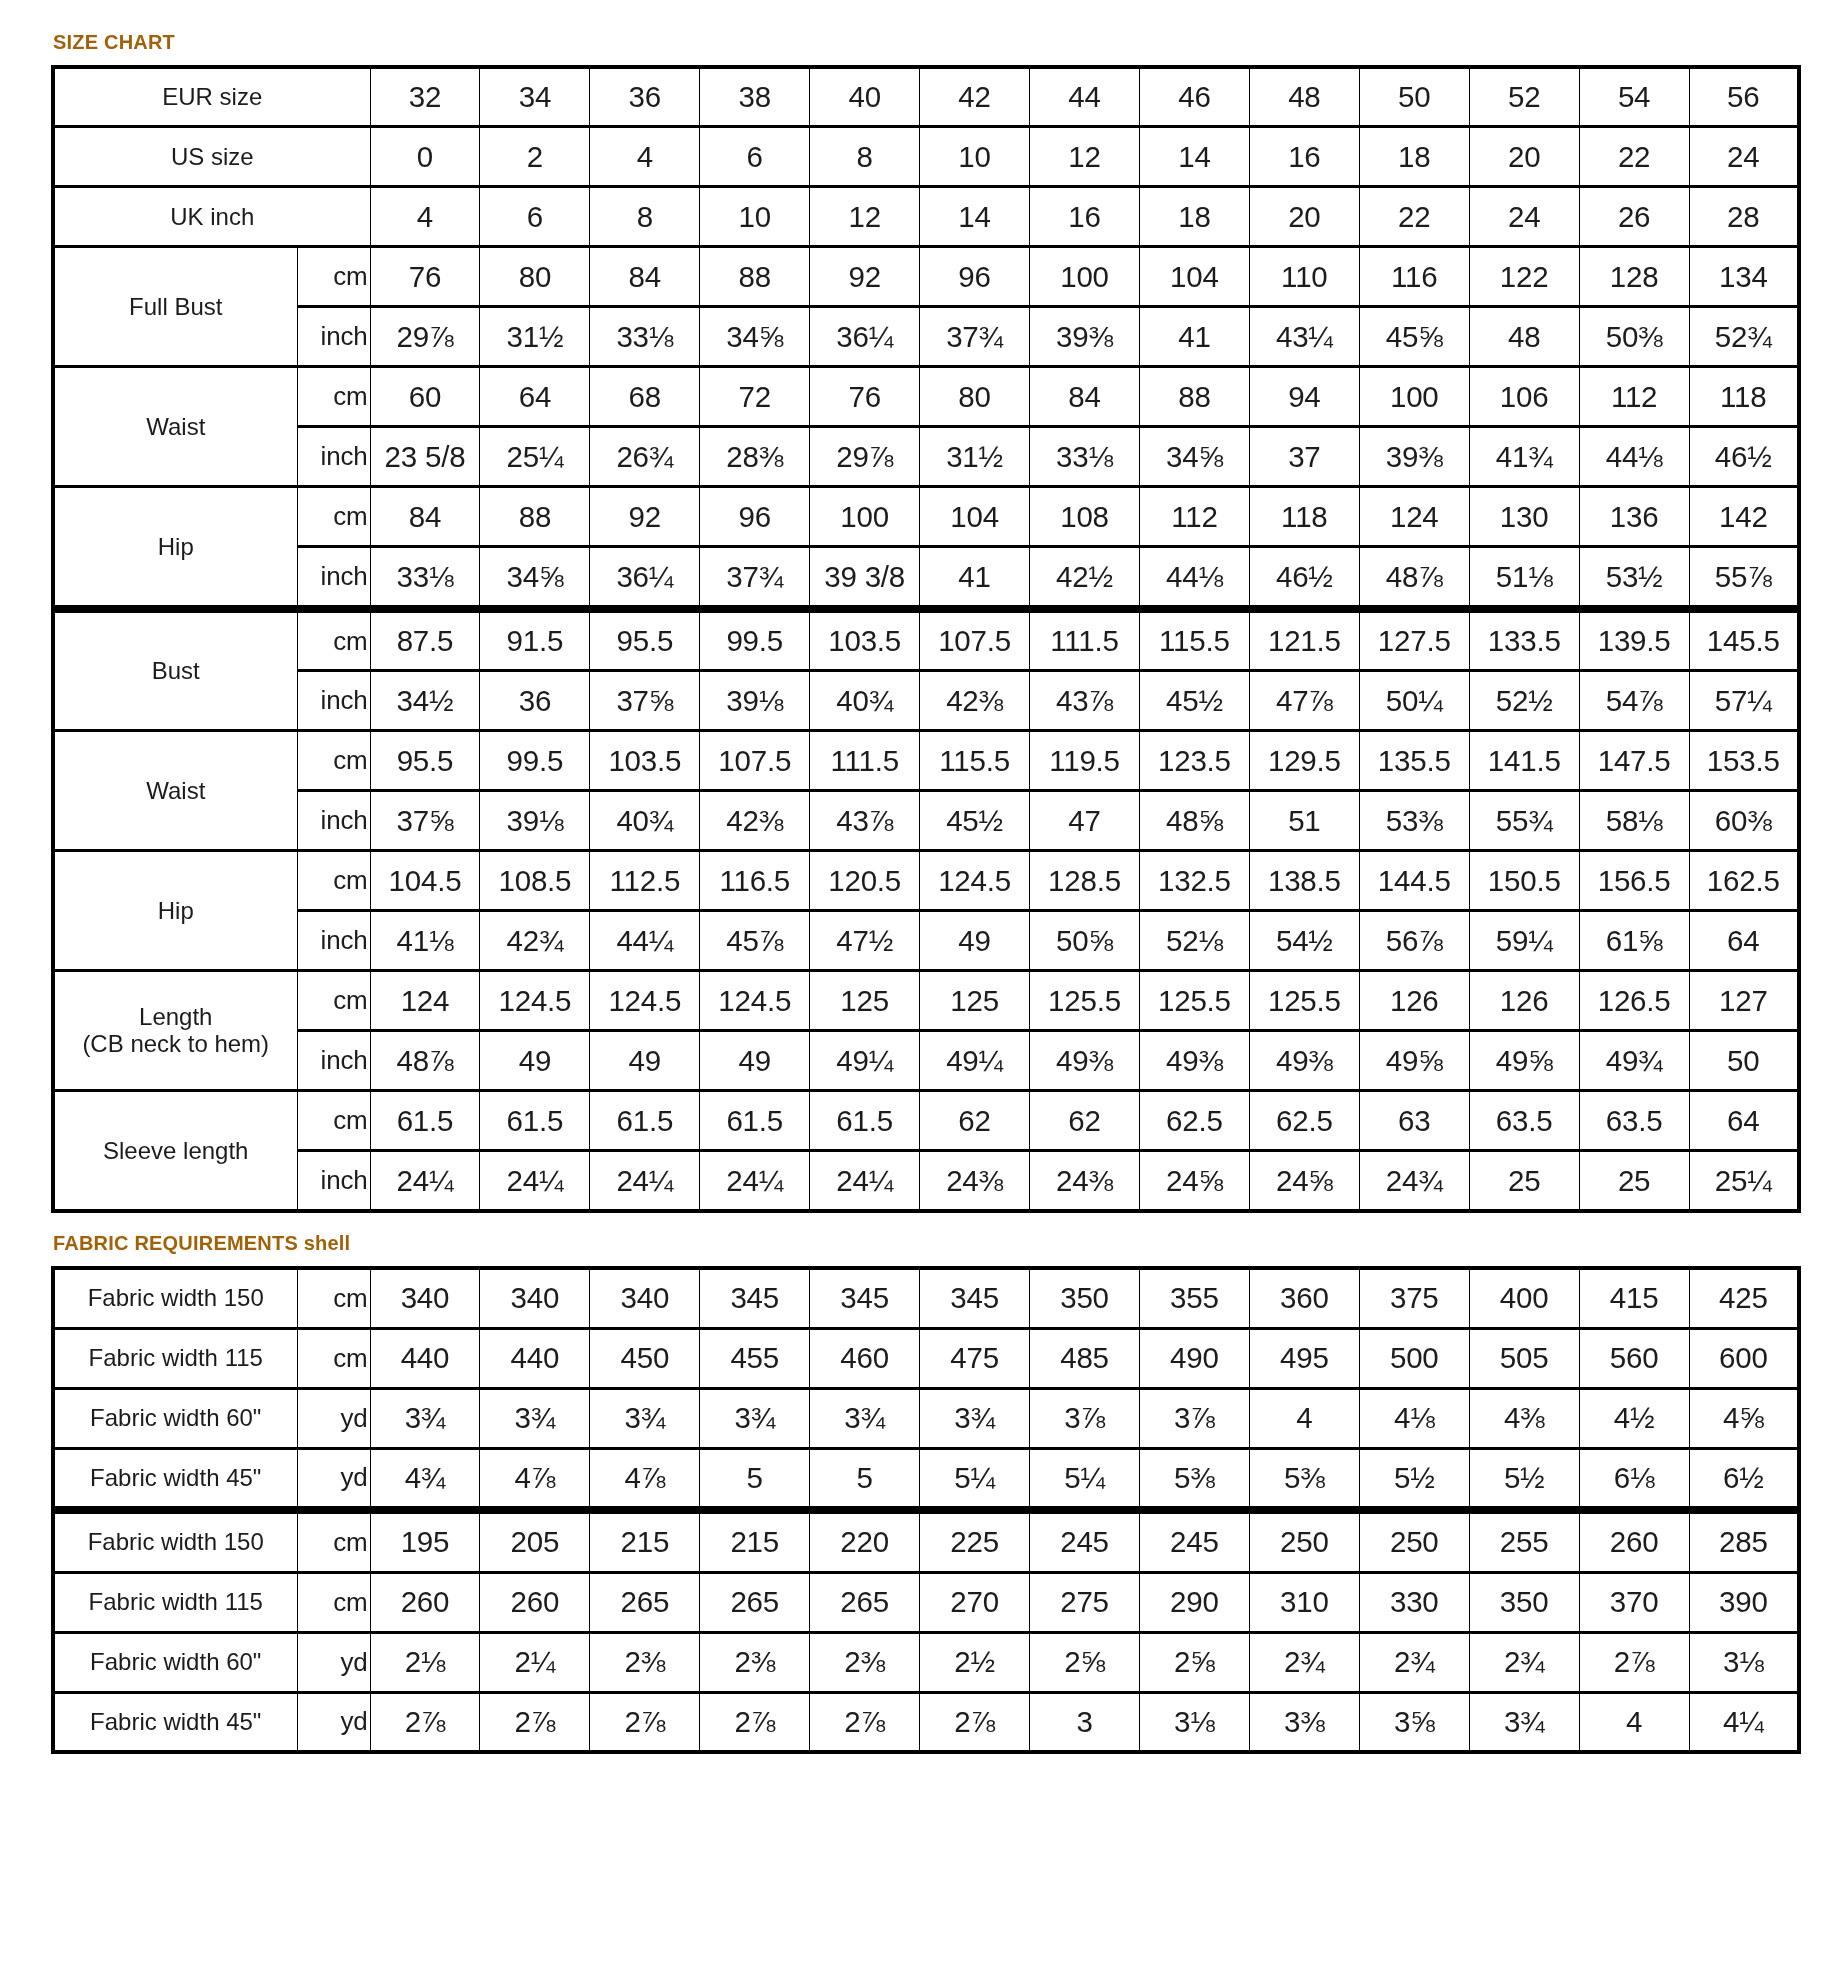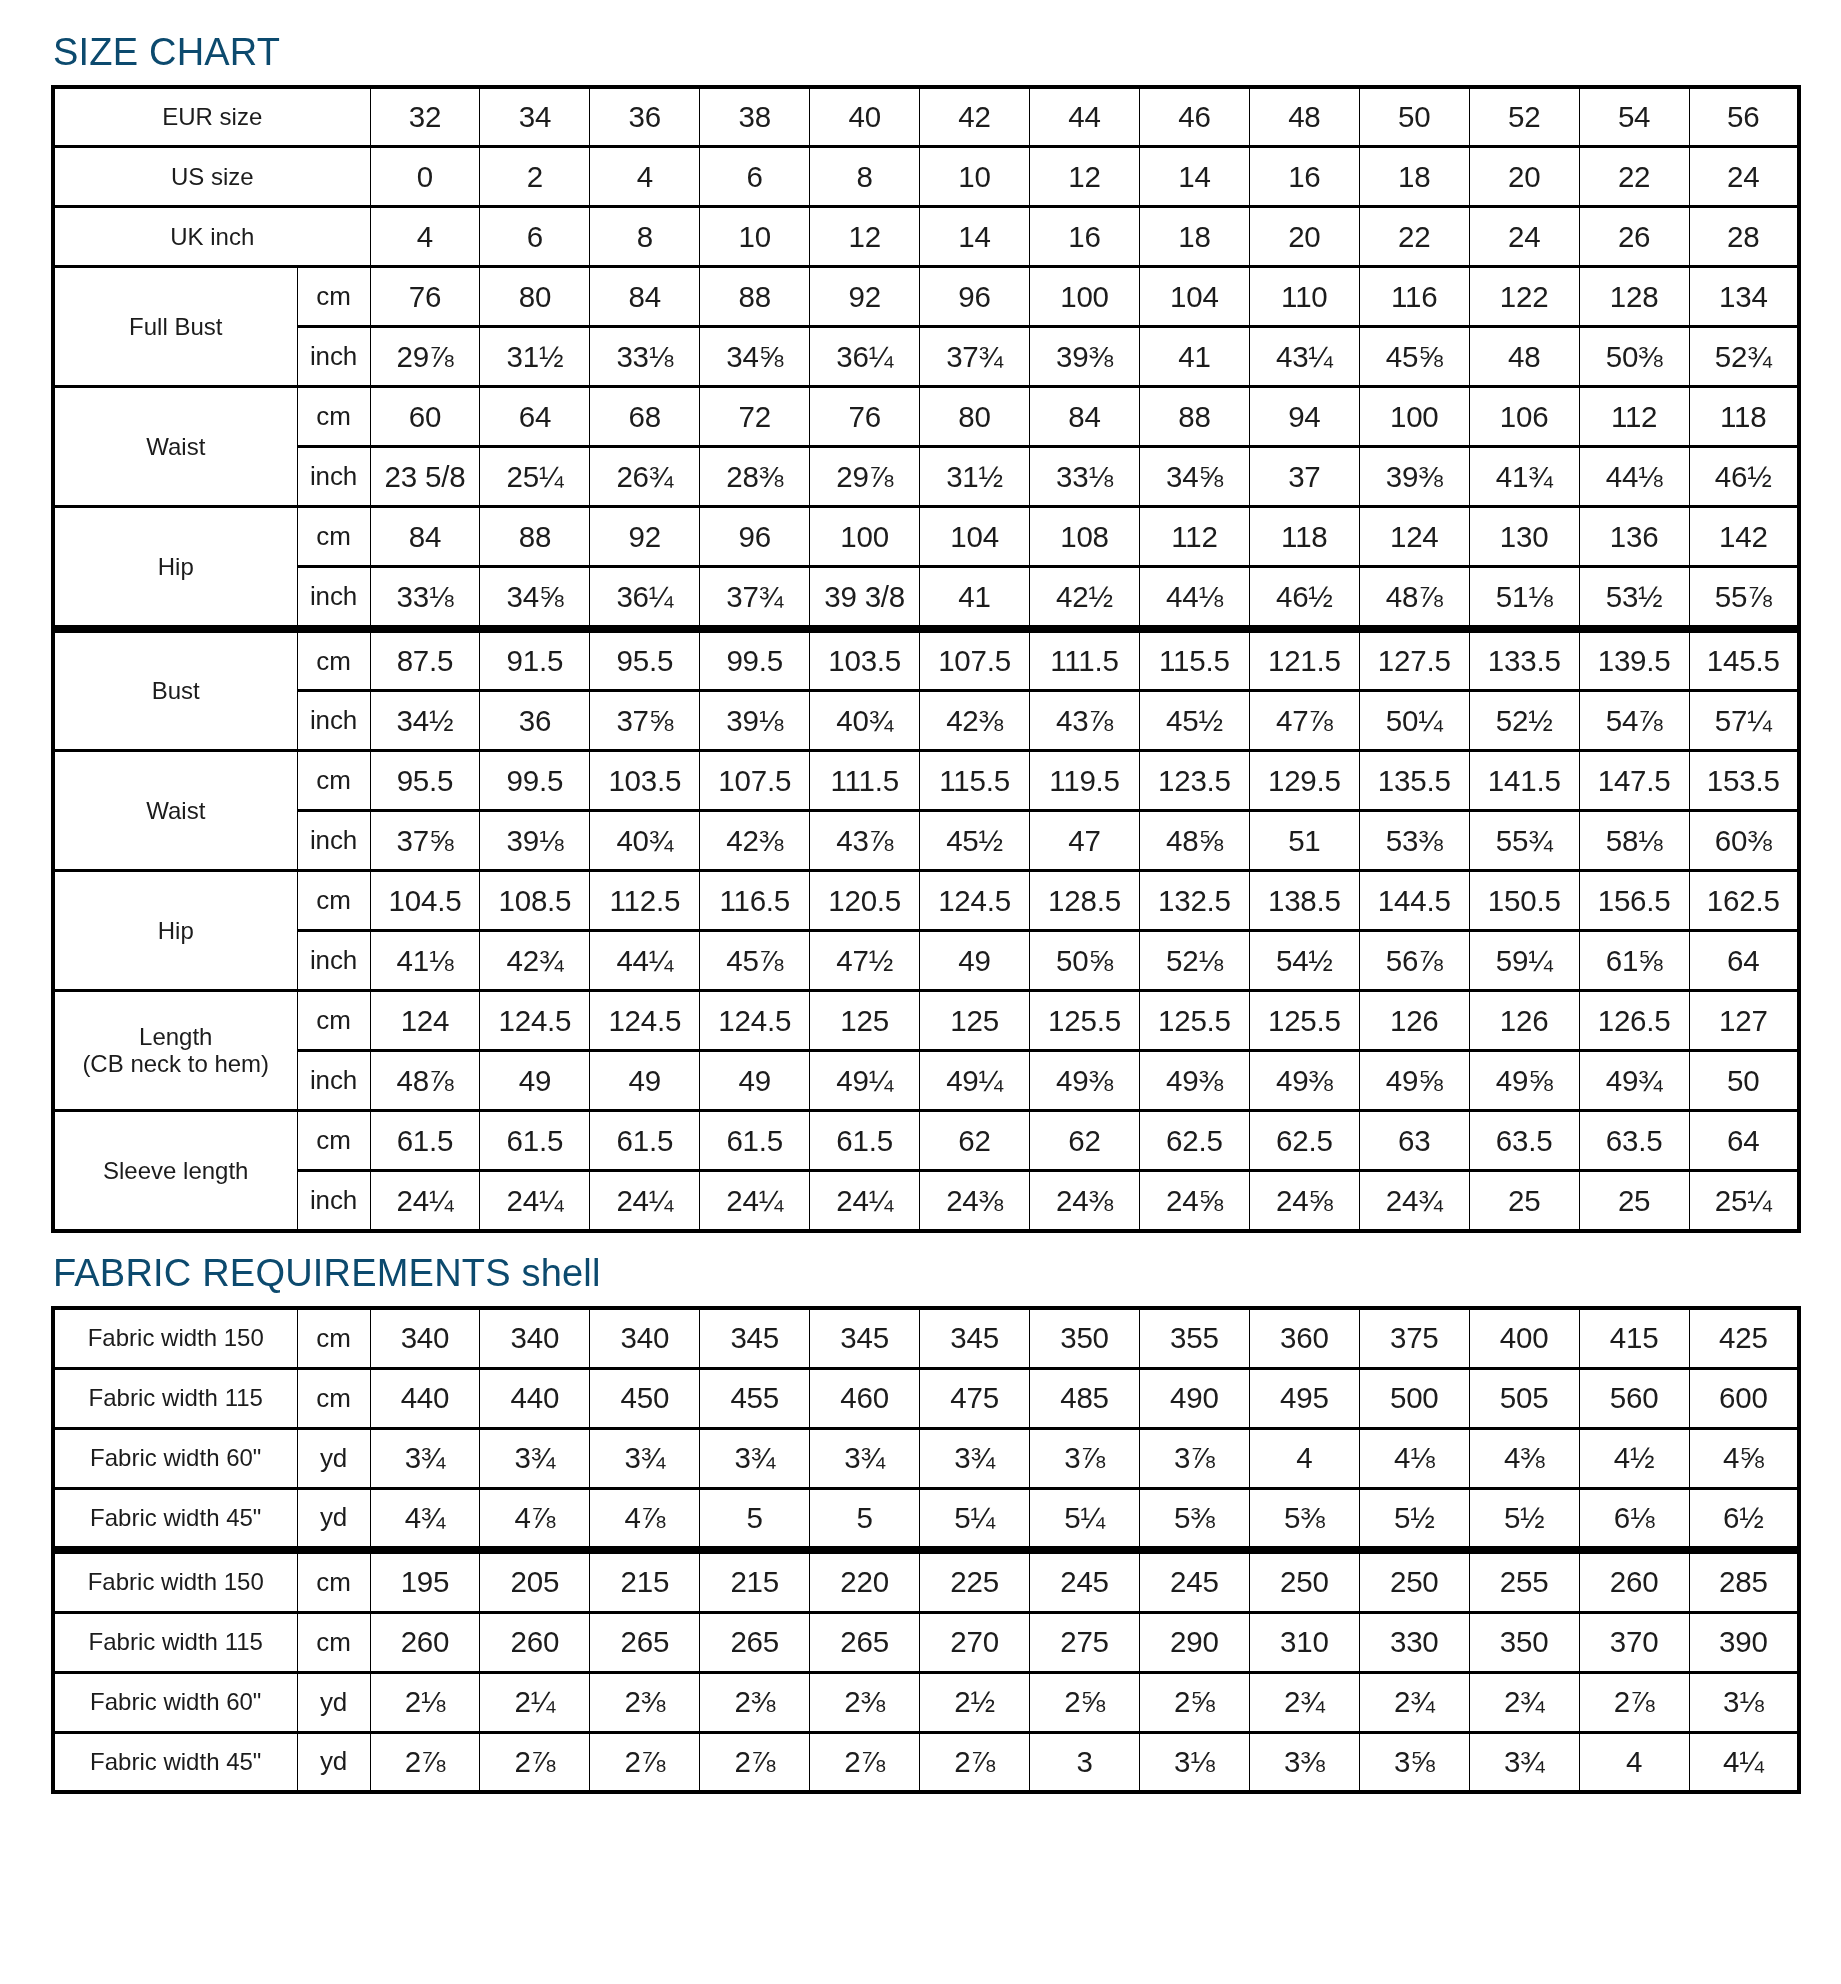--- a/index.html
+++ b/index.html
@@ -12,9 +12,9 @@
   }
   .page { padding: 31px 41px 19.6px 51px; }
   h1.sec {
-    font-size: 38px;
-    font-weight: 400;
-    color: #0c4a6e;
+    font-size: 20px;
+    font-weight: 700;
+    color: #a16207;
     margin: 0 0 10.8px 2px;
     letter-spacing: 0.2px;
     font-family: "Liberation Sans", sans-serif;

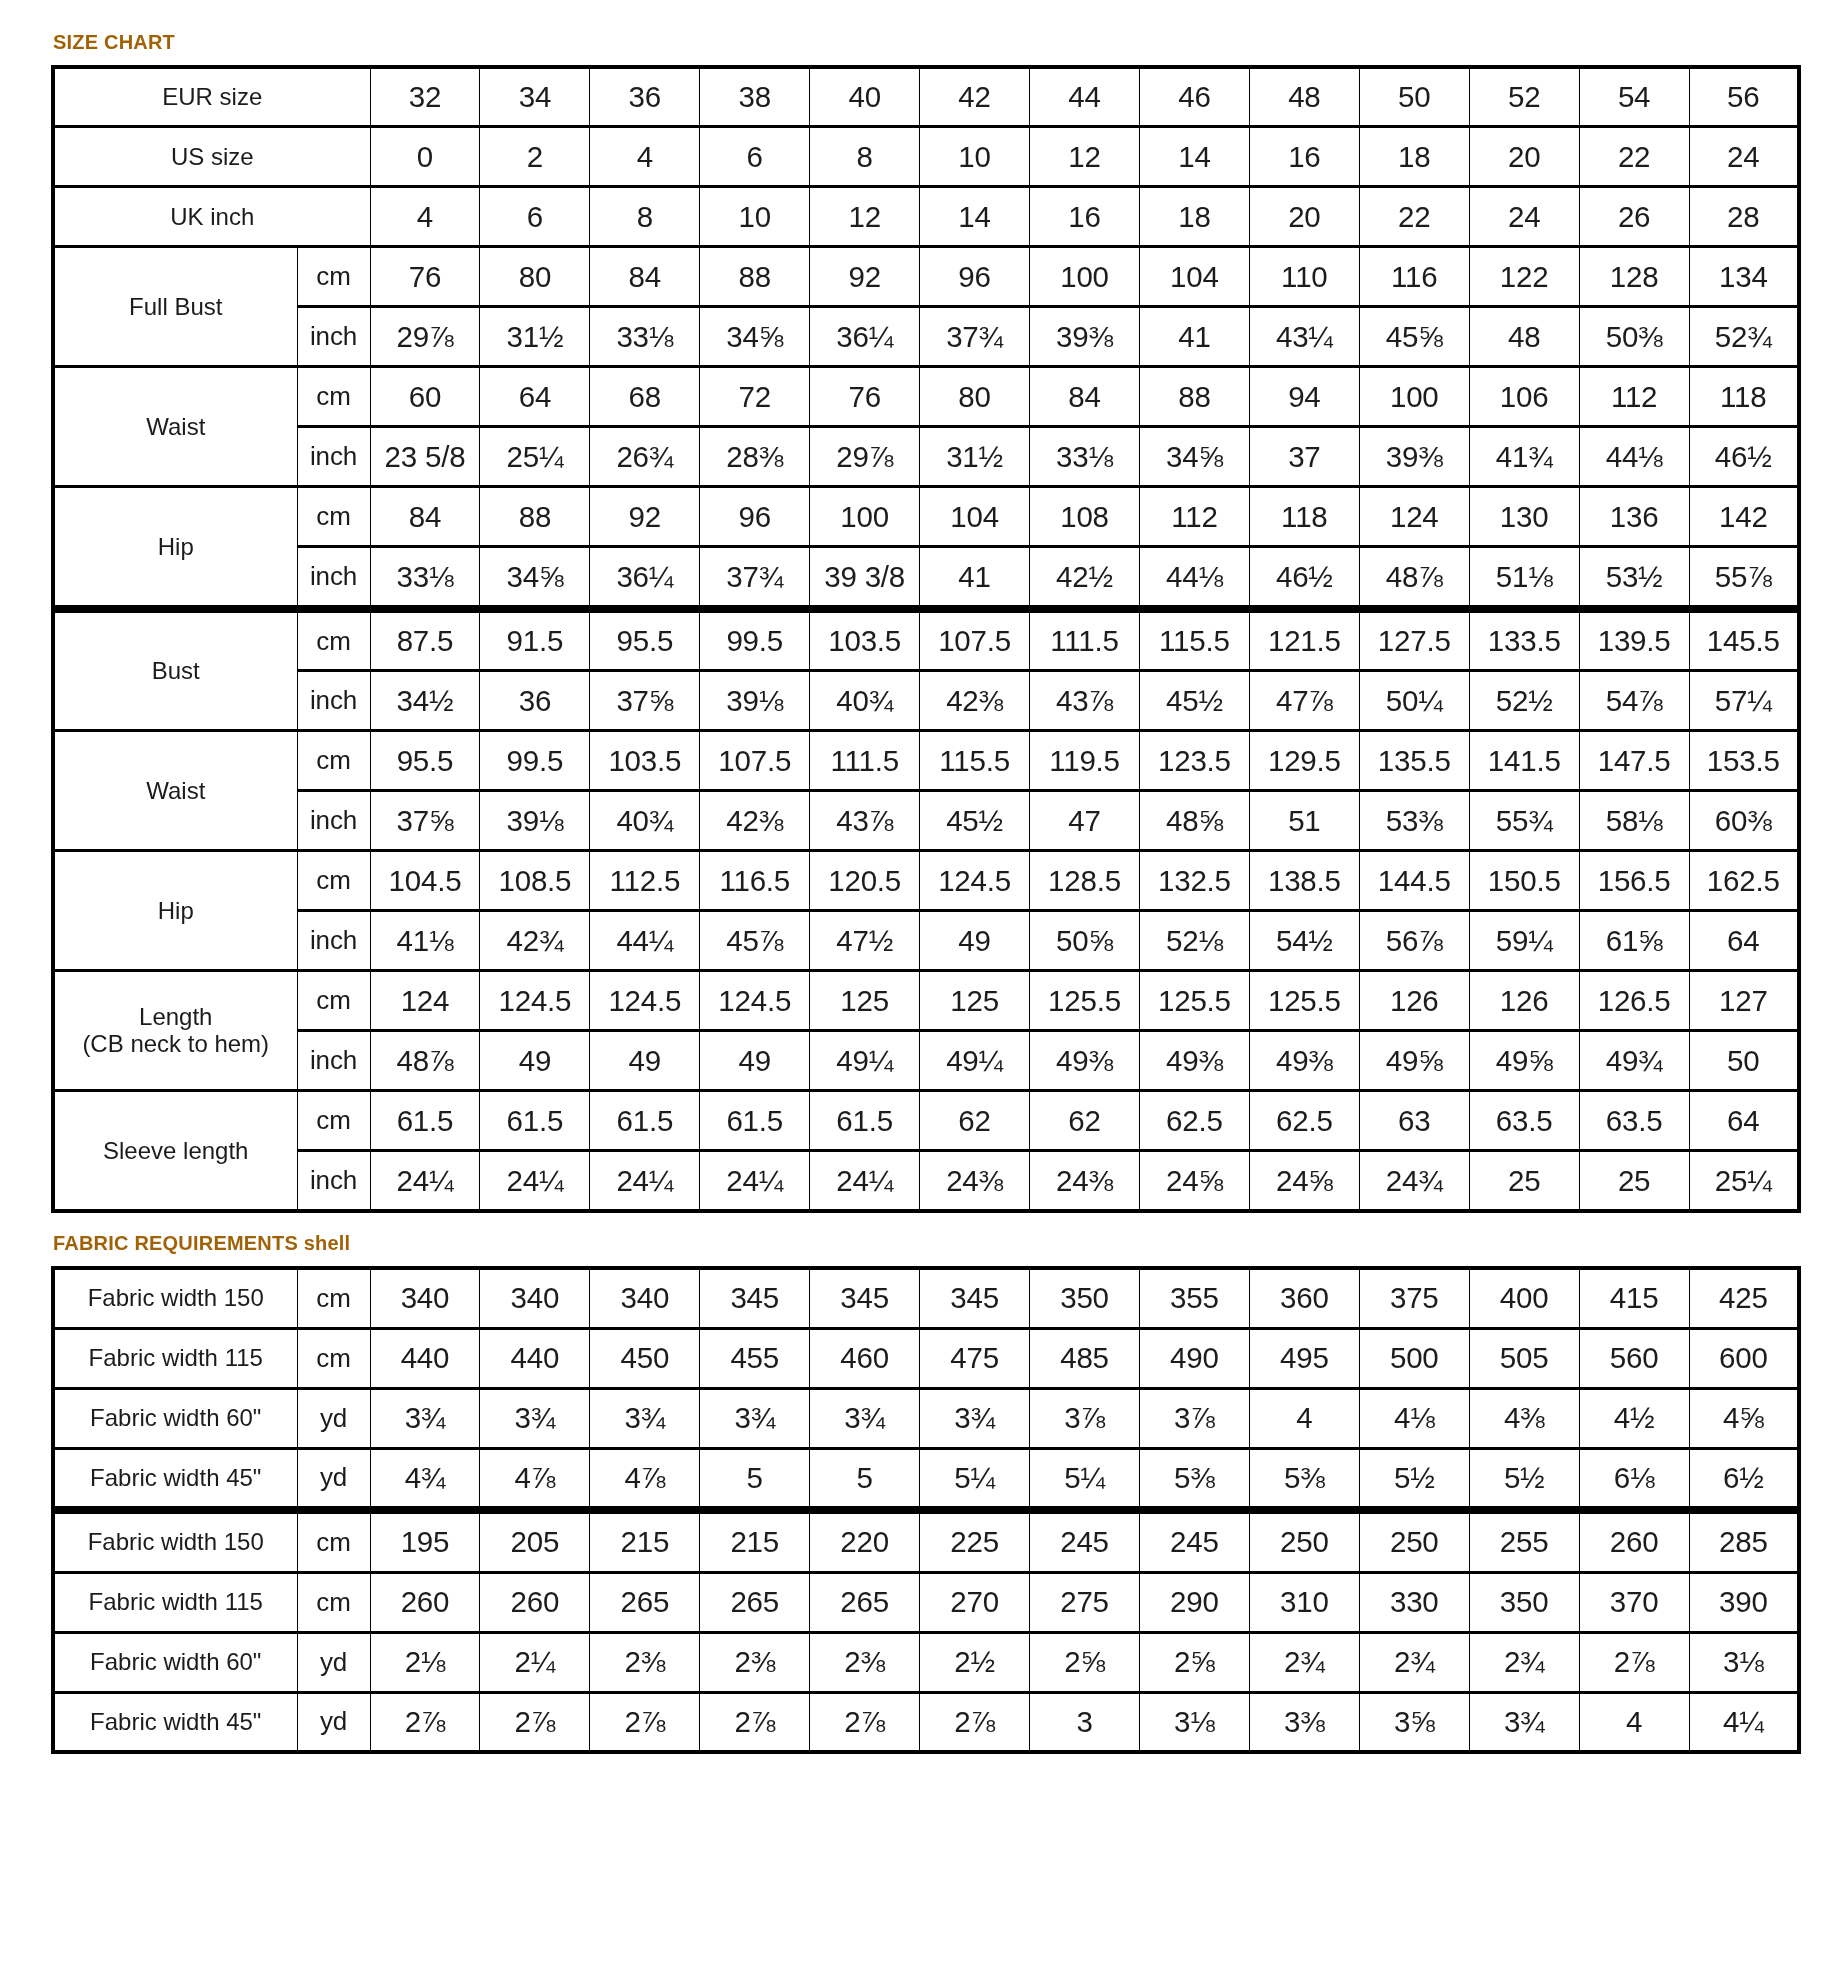--- a/index.html
+++ b/index.html
@@ -44,7 +44,7 @@
   }
   table.grid td.lab { font-size: 24px; letter-spacing: 0; }
   table.grid td.lab div { line-height: 1.12; }
-  table.grid td.unit { font-size: 26px; }
+  table.grid td.unit { font-size: 26px; text-align: right; }
   col.c-lab { width: 244px; }
   col.c-unit { width: 73px; }
 </style>

